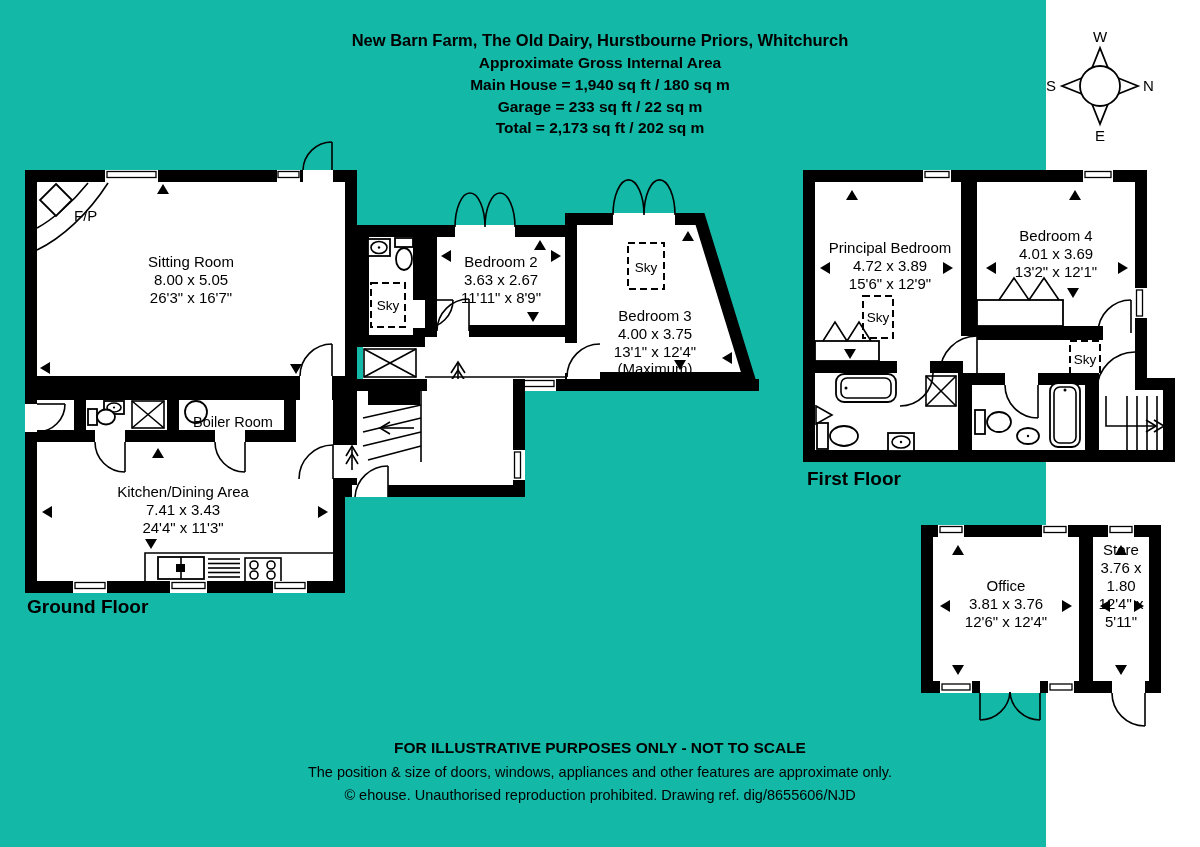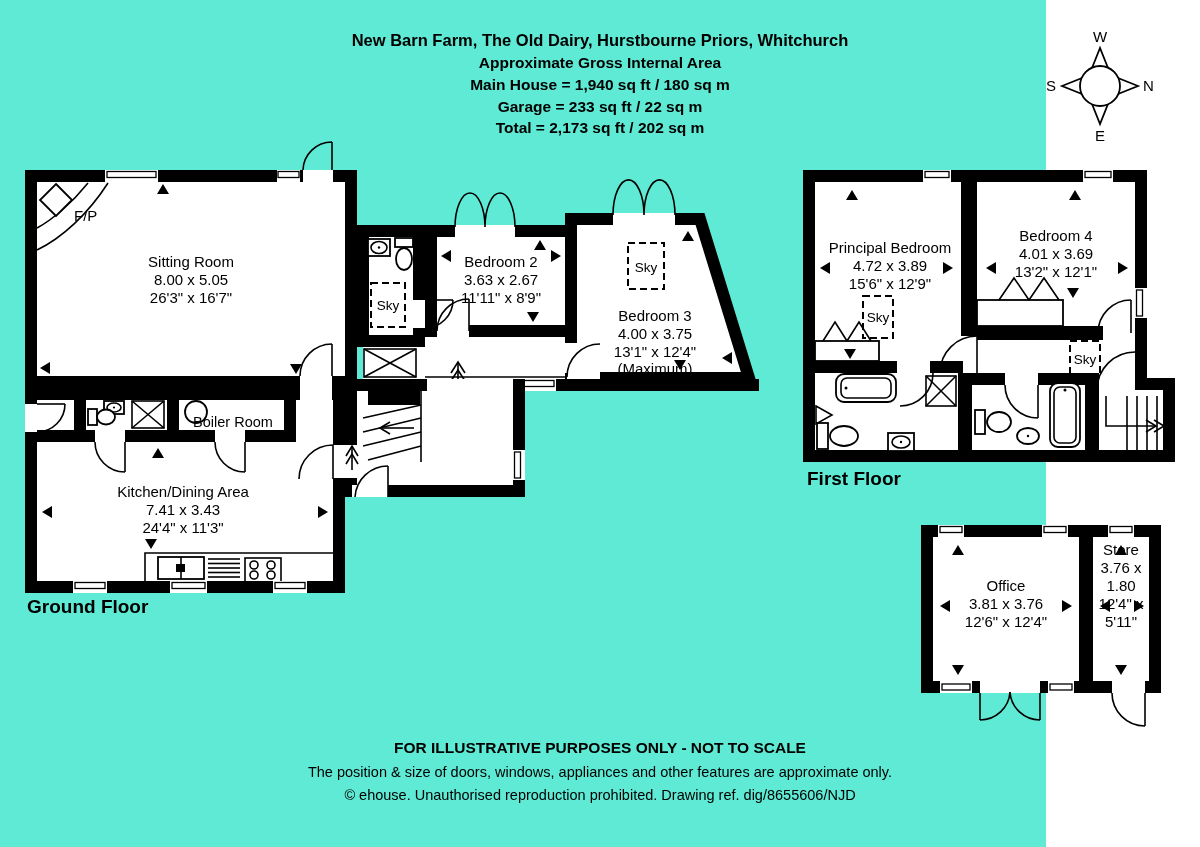--- a/index.html
+++ b/index.html
@@ -3,7 +3,7 @@
 <meta charset="utf-8">
 <style>
   html,body{margin:0;padding:0;background:#ffffff;}
-  .page{width:1046px;height:847px;position:relative;background:#5eead4;}
+  .page{width:1046px;height:847px;position:relative;background:#14b8a6;}
   svg{display:block;}
   text{font-family:"Liberation Sans","DejaVu Sans",sans-serif;fill:#000;}
   .mid{text-anchor:middle;}

